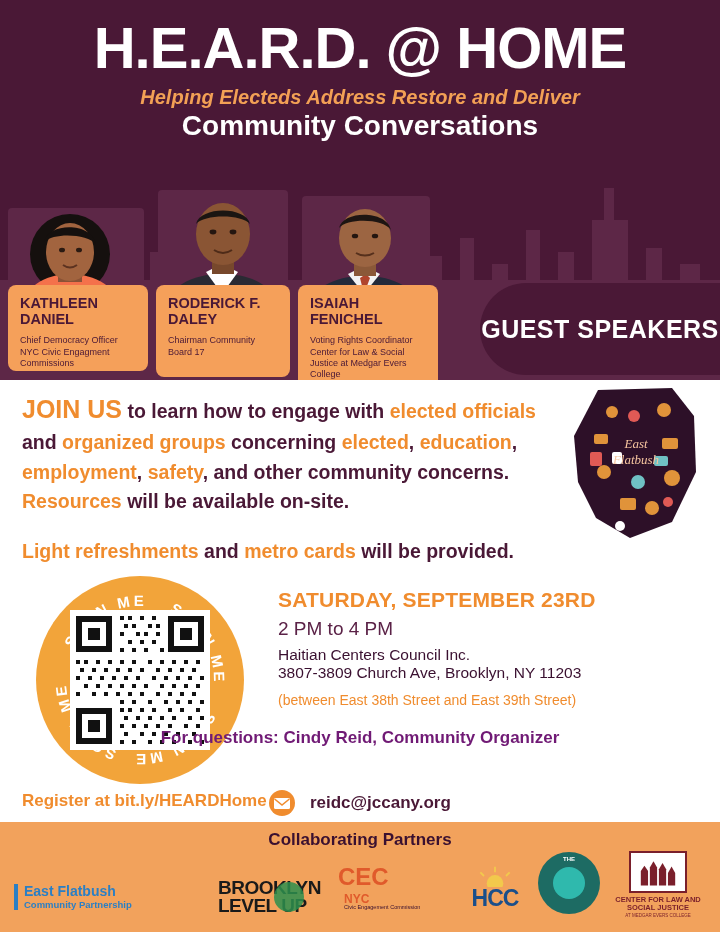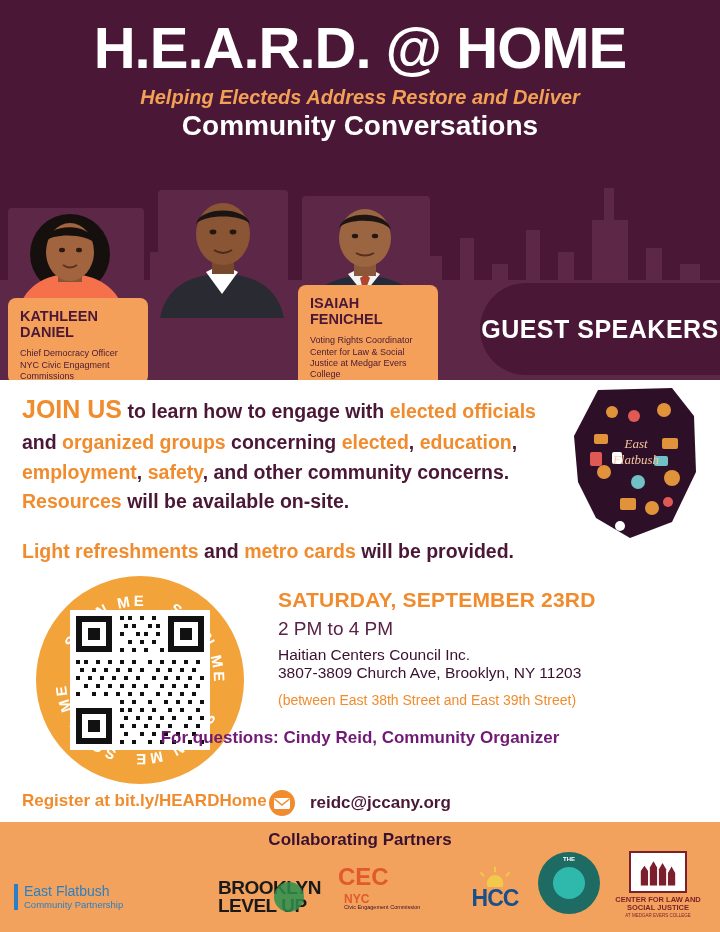--- a/index.html
+++ b/index.html
@@ -195,7 +195,7 @@
       </svg>
     </div>
 
-    <div class="namecard" style="left:8px; top:298px; width:140px; height:86px;">
+    <div class="namecard" style="left:8px; top:285px; width:140px; height:86px;">
       <div class="nm">KATHLEEN DANIEL</div>
       <div class="rl">Chief Democracy Officer NYC Civic Engagment Commissions</div>
     </div>

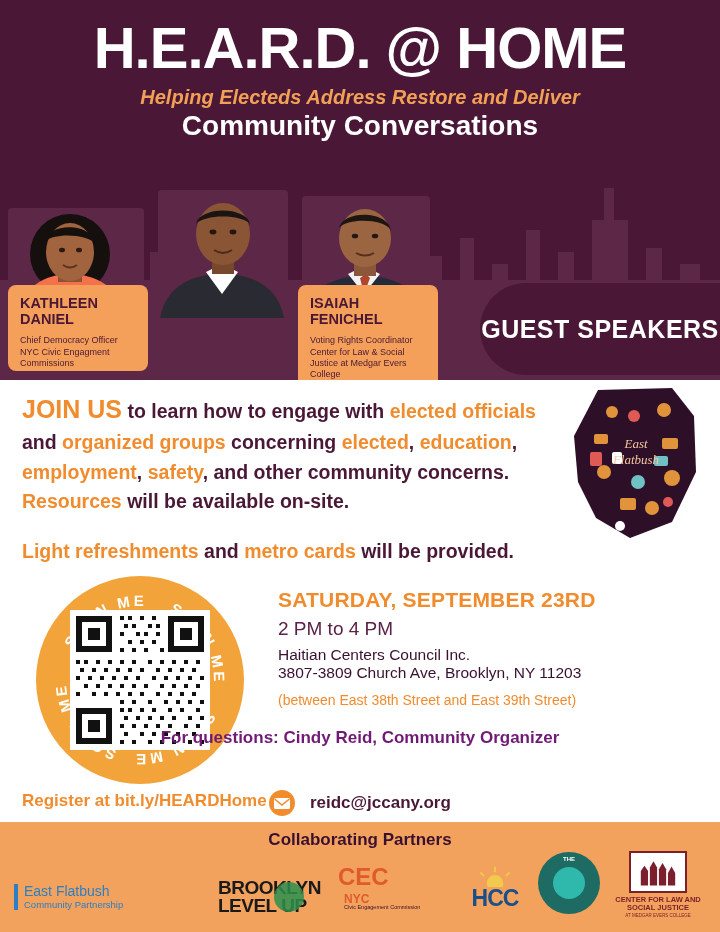--- a/index.html
+++ b/index.html
@@ -200,6 +200,10 @@
       <div class="rl">Chief Democracy Officer NYC Civic Engagment Commissions</div>
     </div>
 
+    <div class="namecard" style="left:156px; top:285px; width:134px; height:92px;">
+      <div class="nm">RODERICK F. DALEY</div>
+      <div class="rl">Chairman Community Board 17</div>
+    </div>
 
     <div class="namecard" style="left:298px; top:285px; width:140px; height:116px;">
       <div class="nm">ISAIAH FENICHEL</div>

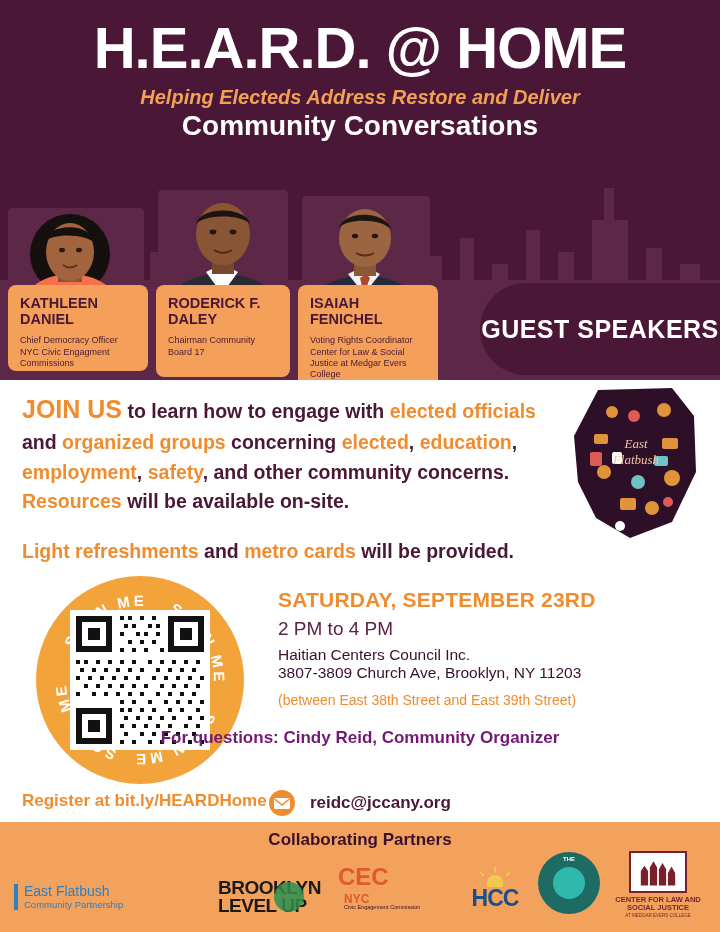--- a/index.html
+++ b/index.html
@@ -122,7 +122,7 @@
     font-size: 17px; font-weight: bold; color: #3a1030;
   }
   .logo { position: absolute; bottom: 8px; }
-  .logo-txt { font-weight: normal; }
+  .logo-txt { font-weight: bold; }
 
   svg { display: block; }
 </style>

